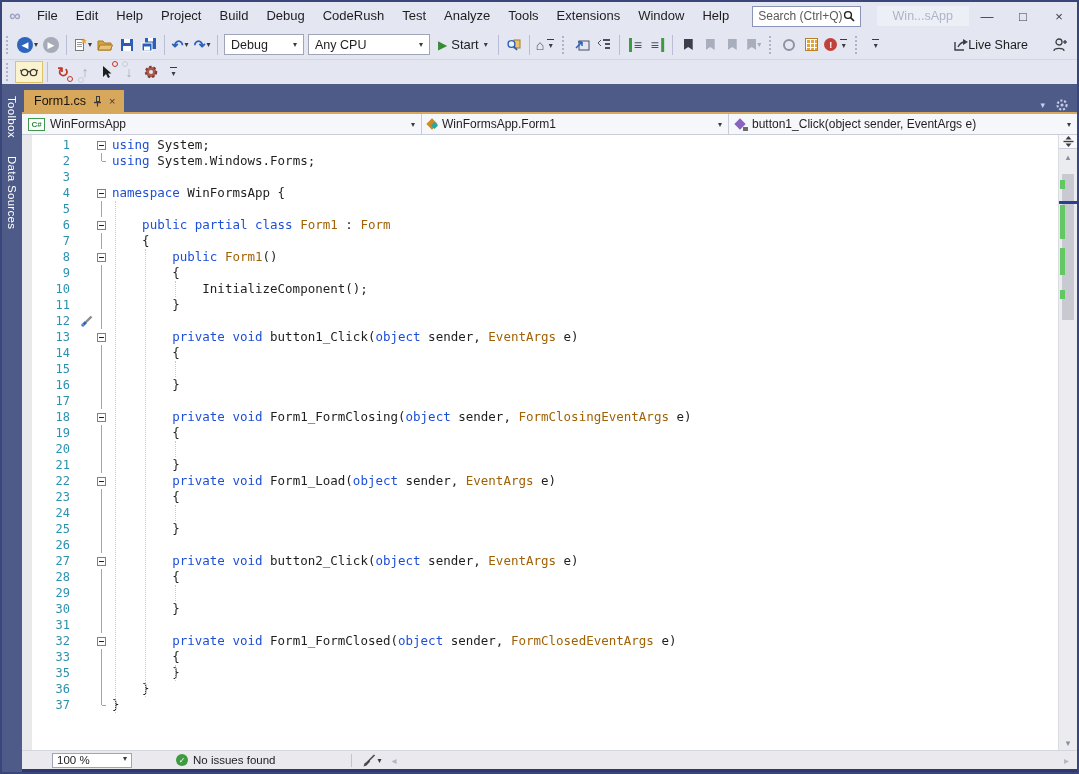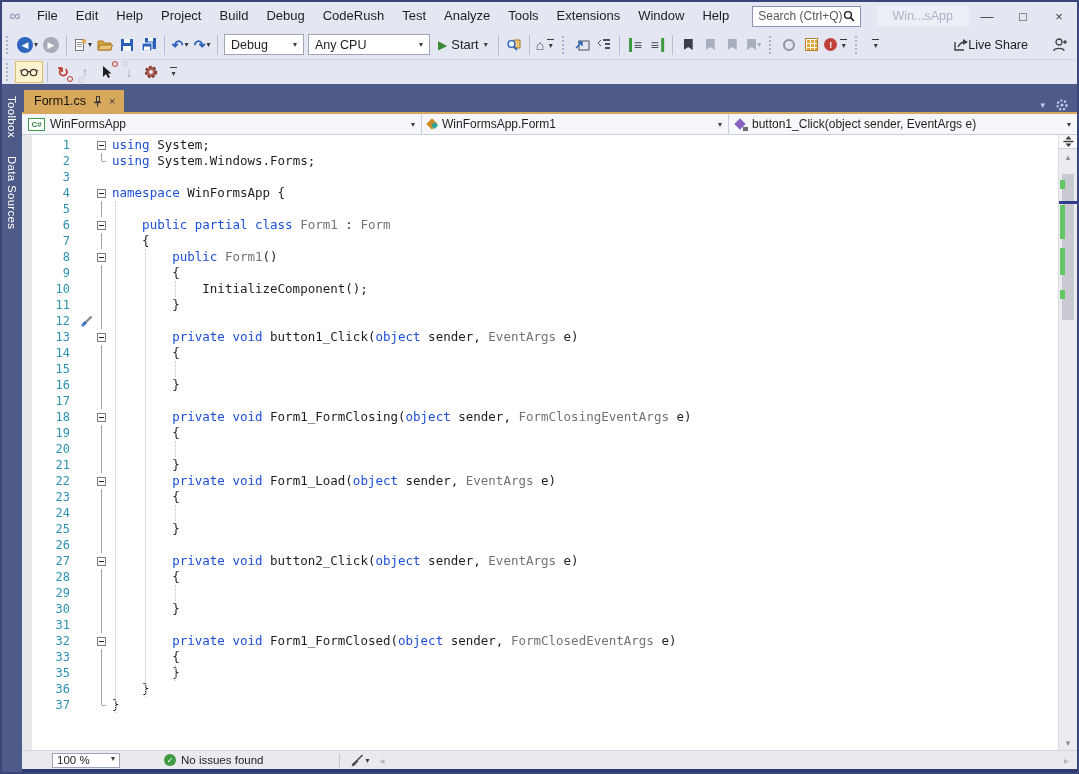--- a/index.html
+++ b/index.html
@@ -88,7 +88,7 @@
   .olline.tail { bottom:8px; }
   .olline.tail::after { content:""; position:absolute; left:0; bottom:-1px; width:4px; border-bottom:1px solid #A5A5A5; }
   .code { flex:1; white-space:pre; padding-left:4px; font-family:inherit; font-size:inherit; line-height:16px; }
-  .k { color:#1d4ed8; } .t { color:#737373; } .p { color:#1E1E1E; }
+  .k { color:#1d4ed8; } .t { color:#a16207; } .p { color:#1E1E1E; }
   .guide { position:absolute; width:0; border-left:1px dotted #C8C8C8; }
 
   .scrollbar { width:19px; flex:0 0 auto; background:#ECECF0; border-left:1px solid #DADCE4; position:relative; }

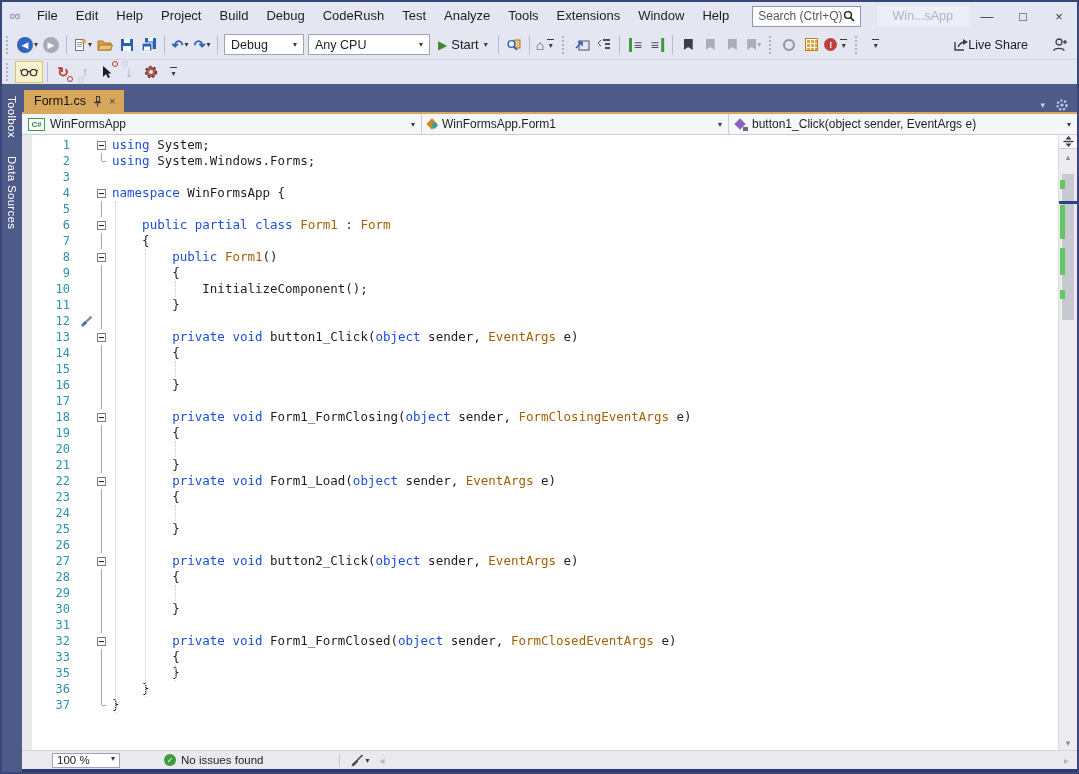--- a/index.html
+++ b/index.html
@@ -100,7 +100,7 @@
 
   
   .bottombar { height:19px; background:#E9E9EE; border-top:1px solid #D4D6DF; display:flex; align-items:center; gap:8px; padding:0 8px 0 30px; font-size:11.5px; flex:0 0 auto; }
-  .zoom-combo { width:68px; height:15px; background:#fff; border:1px solid #9FA4B8; display:flex; align-items:flex-start; padding:0 4px; }
+  .zoom-combo { width:80px; height:15px; background:#fff; border:1px solid #9FA4B8; display:flex; align-items:flex-start; padding:0 4px; }
   .zoom-combo .lbl { flex:1; }
   .health { display:flex; align-items:center; gap:5px; }
   .check-ic { width:12px; height:12px; border-radius:50%; background:#3E9B41; color:#fff; font-size:8px; display:flex; align-items:center; justify-content:center; }

